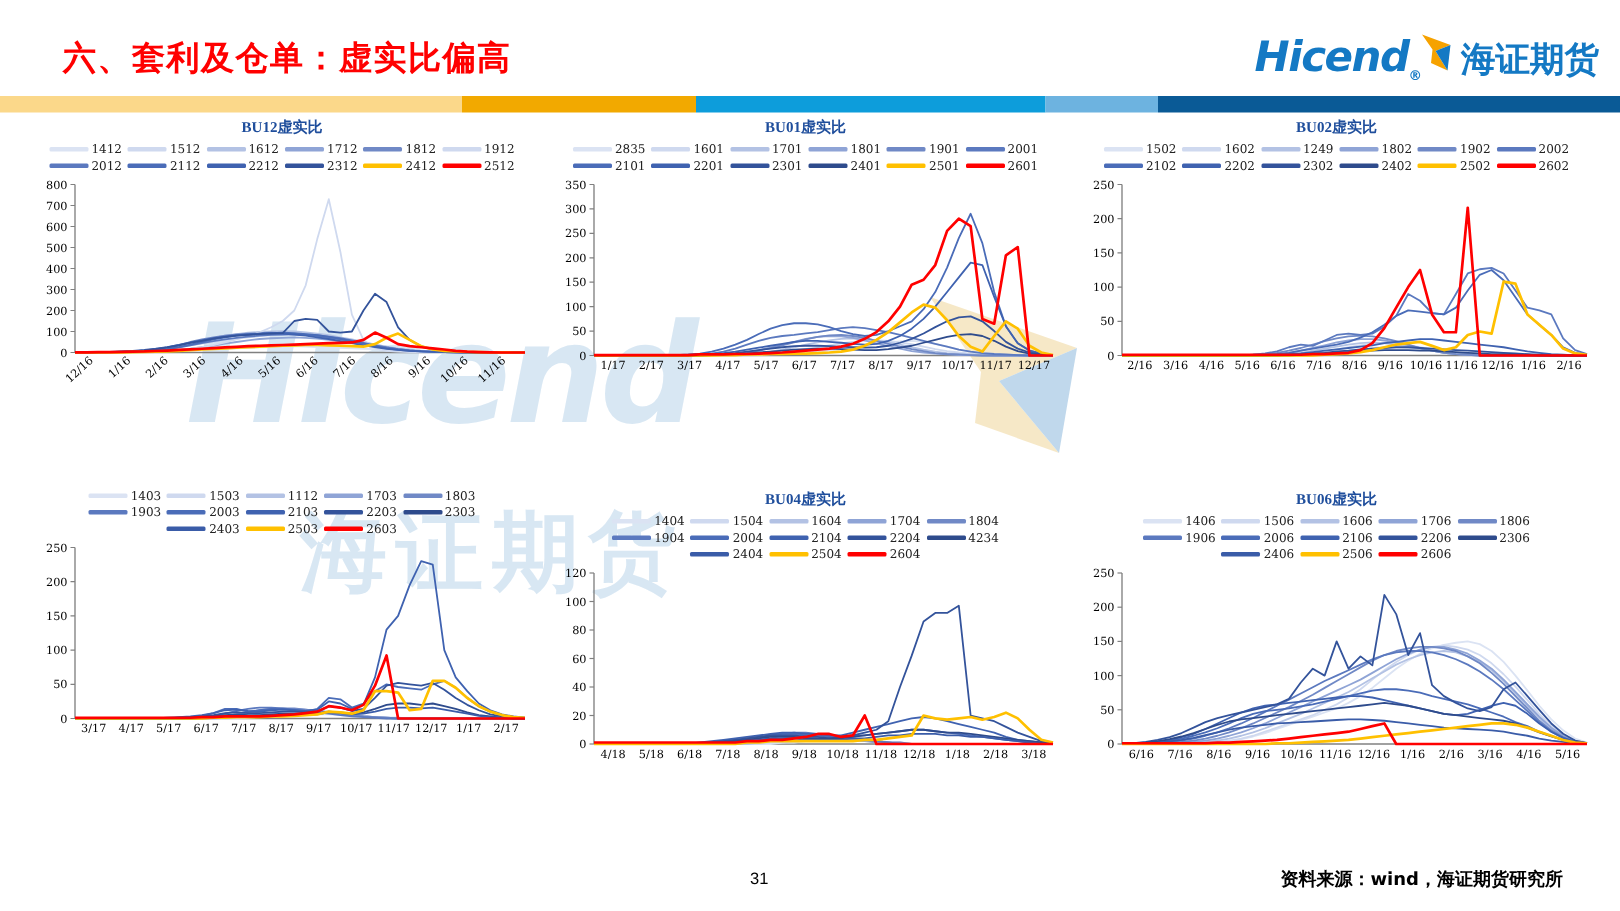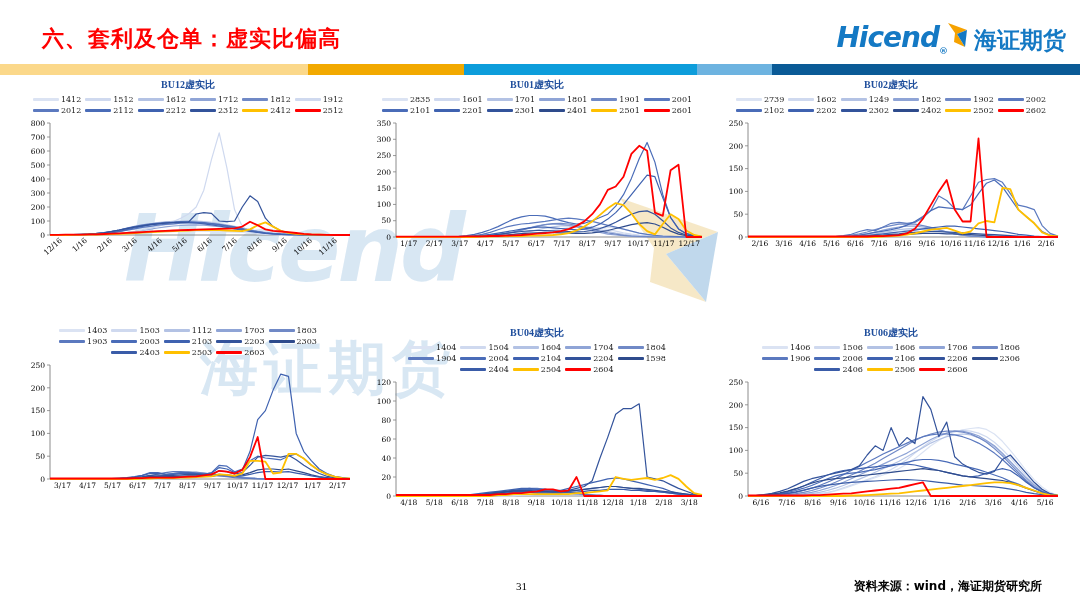--- a/index.html
+++ b/index.html
@@ -317,7 +317,7 @@
         <div class="legrow">
           <div class="legitem">
             <span class="legline" style="background: rgb(219, 227, 243);"></span>
-            <span class="leglab">2739</span>
+            <span class="leglab">1502</span>
           </div>
           <div class="legitem">
             <span class="legline" style="background: rgb(207, 217, 239);"></span>

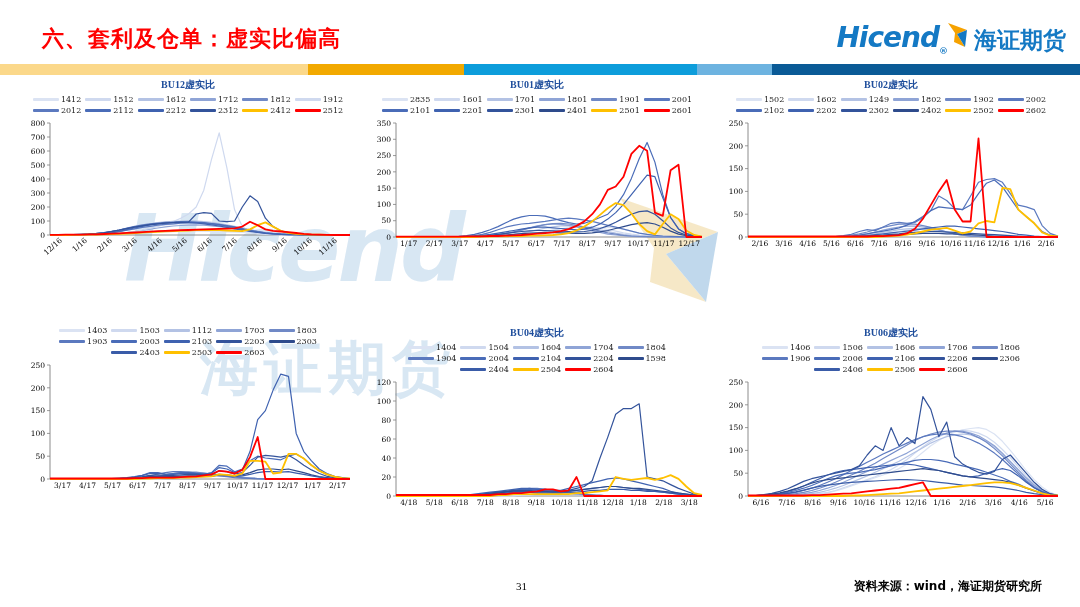--- a/index.html
+++ b/index.html
@@ -560,7 +560,7 @@
           </div>
           <div class="legitem">
             <span class="legline" style="background: rgb(46, 75, 140);"></span>
-            <span class="leglab">1598</span>
+            <span class="leglab">4234</span>
           </div>
         </div>
         <div class="legrow">

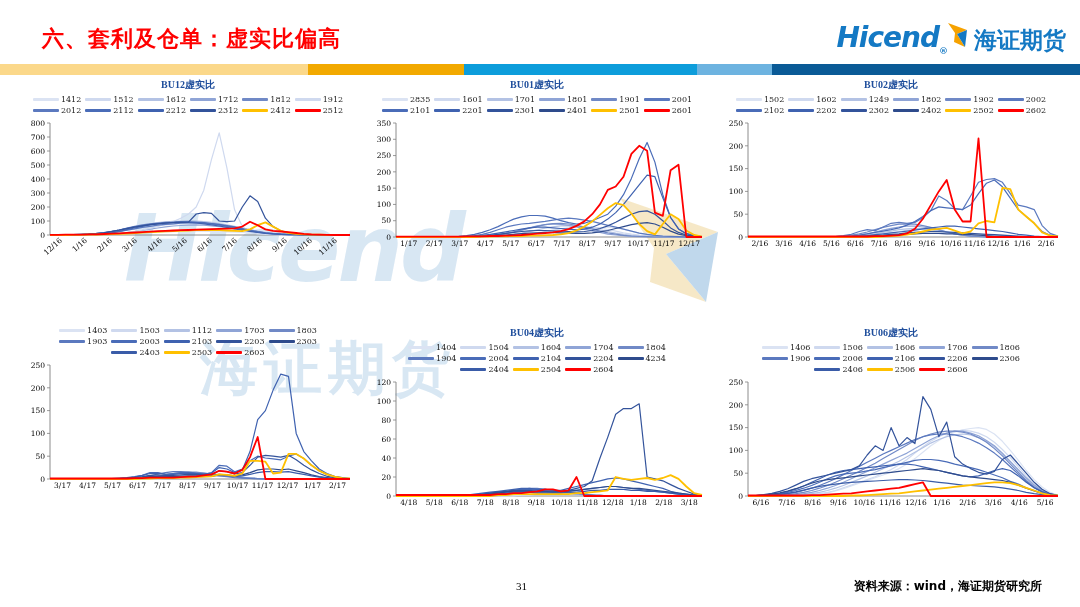--- a/index.html
+++ b/index.html
@@ -57,8 +57,8 @@
   
   .footer{position:absolute;left:0;top:578px;width:1080px;height:29px;z-index:3;}
   .pagenum{
-    position:absolute;left:516px;top:2px;
-    font-family:Liberation Serif, serif;font-size:11px;color:#000;
+    position:absolute;left:500px;top:2px;
+    font-family:Liberation Sans, sans-serif;font-size:11px;color:#000;
   }
   .source{
     position:absolute;right:38px;top:0px;

